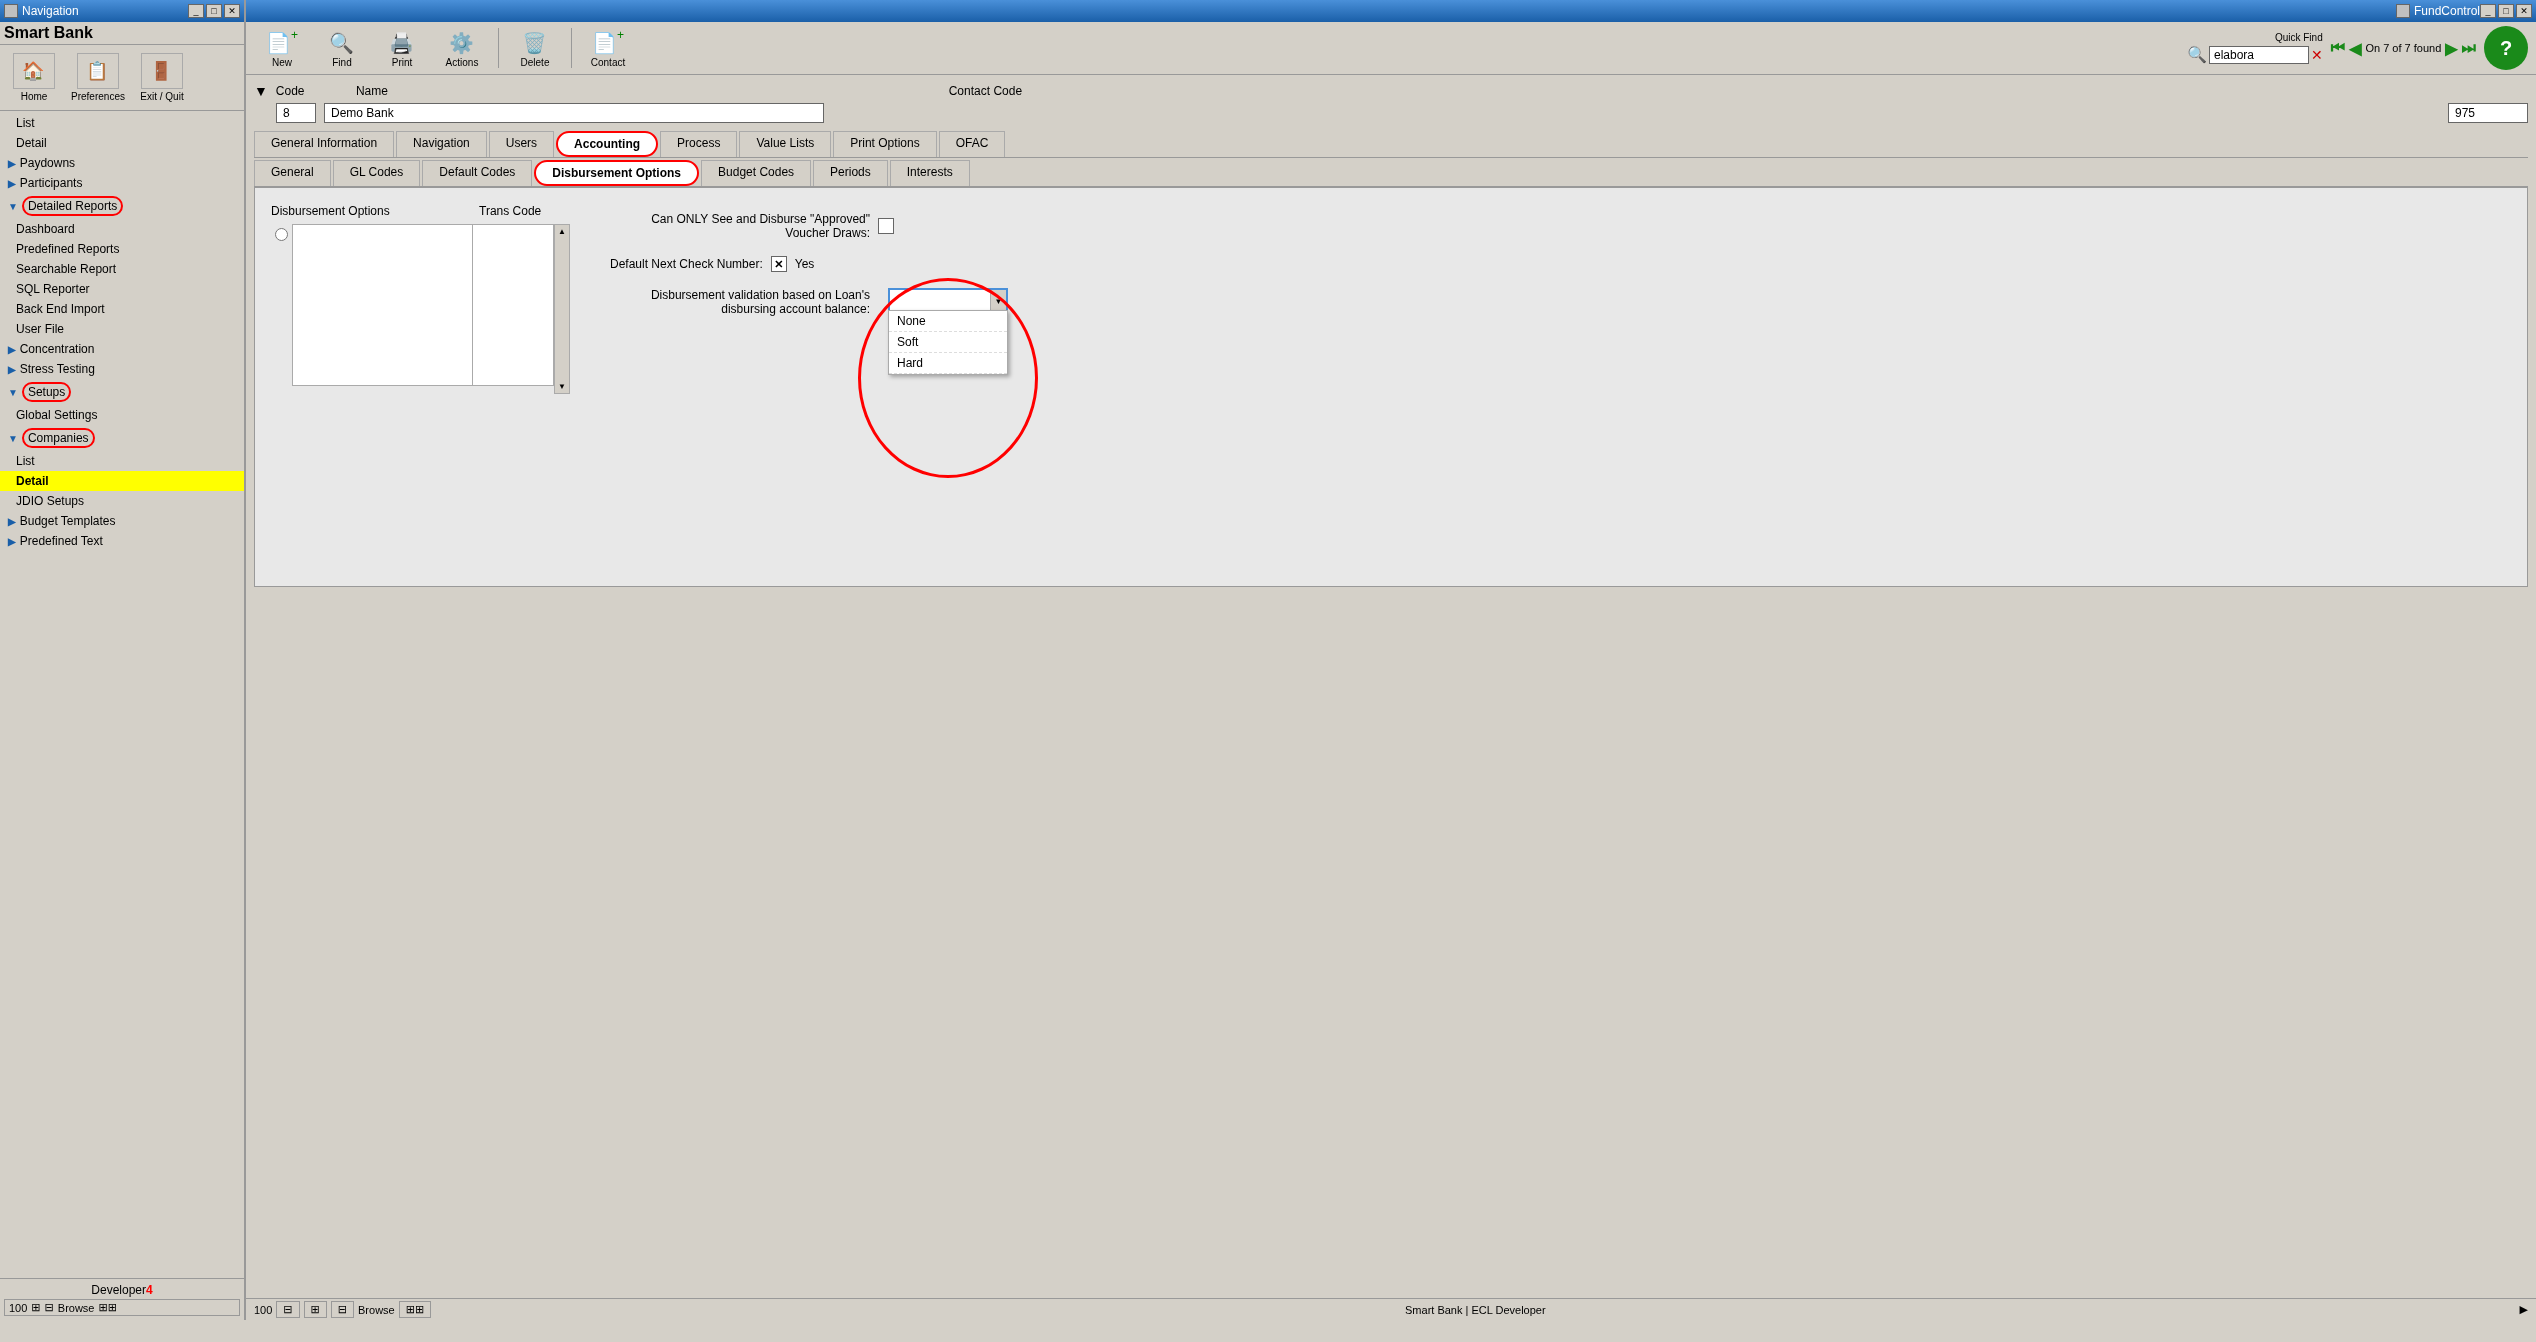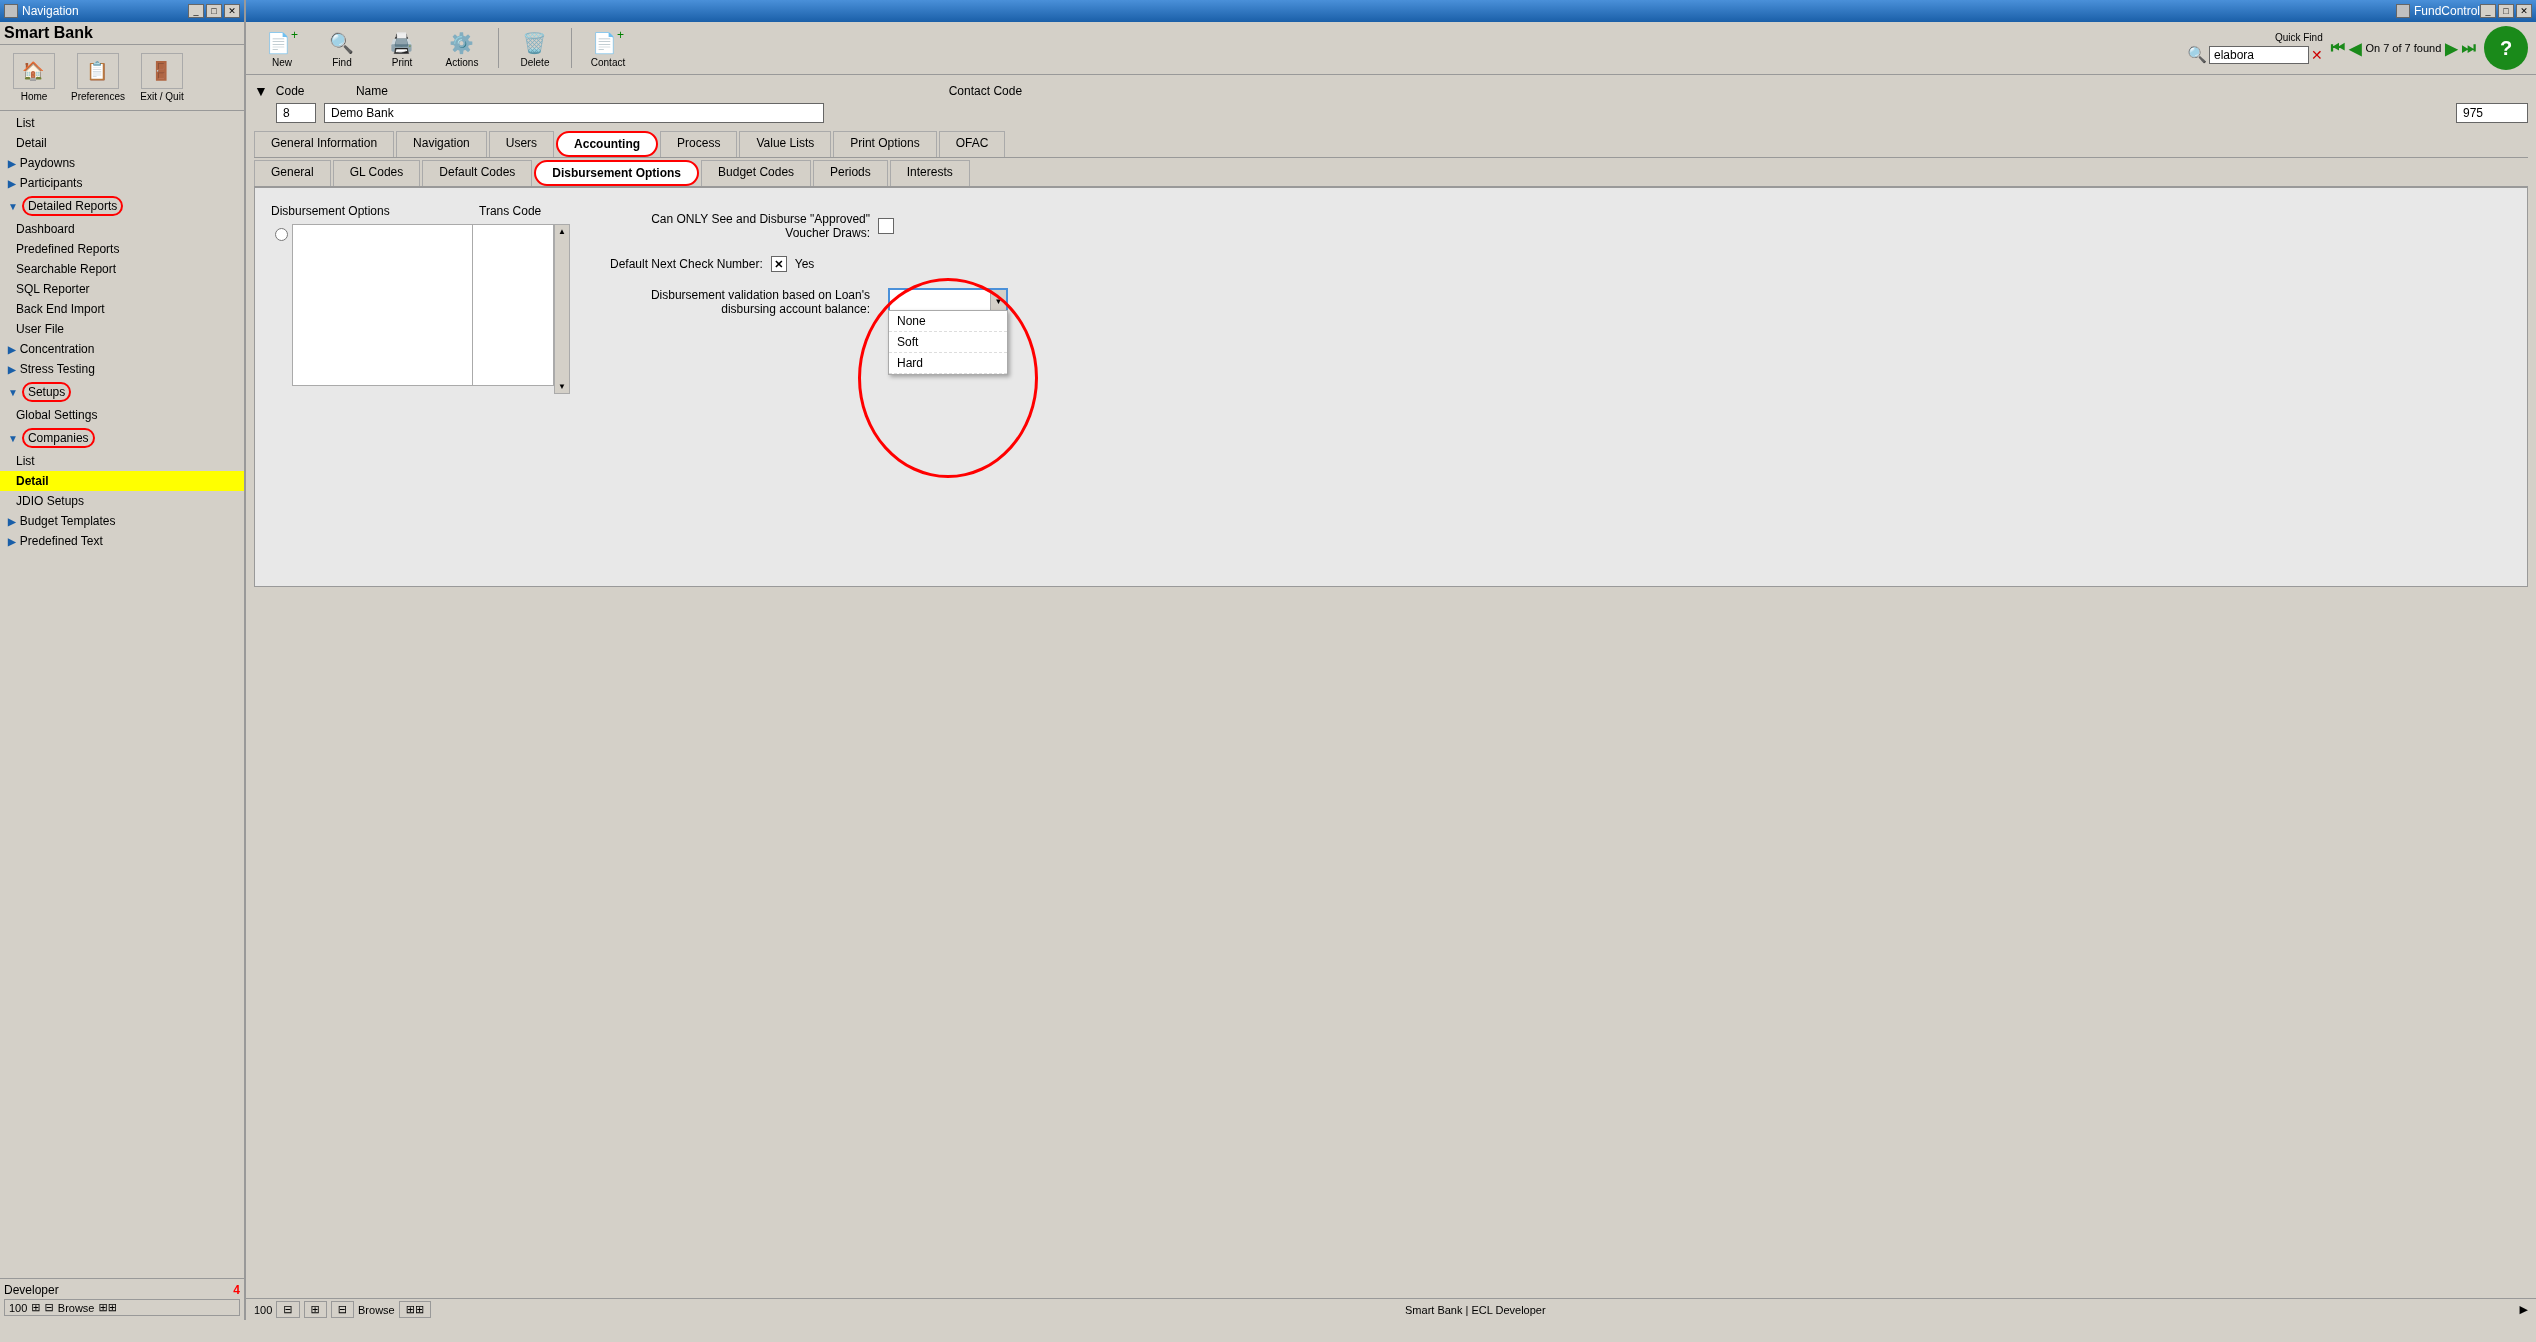--- a/index.html
+++ b/index.html
@@ -256,7 +256,7 @@
     }
     .field-input.code { width: 40px; }
     .field-input.name { width: 500px; }
-    .field-input.contact { width: 72px; }
+    .field-input.contact { width: 80px; }
     .field-group { display: flex; align-items: center; gap: 4px; }
 
     

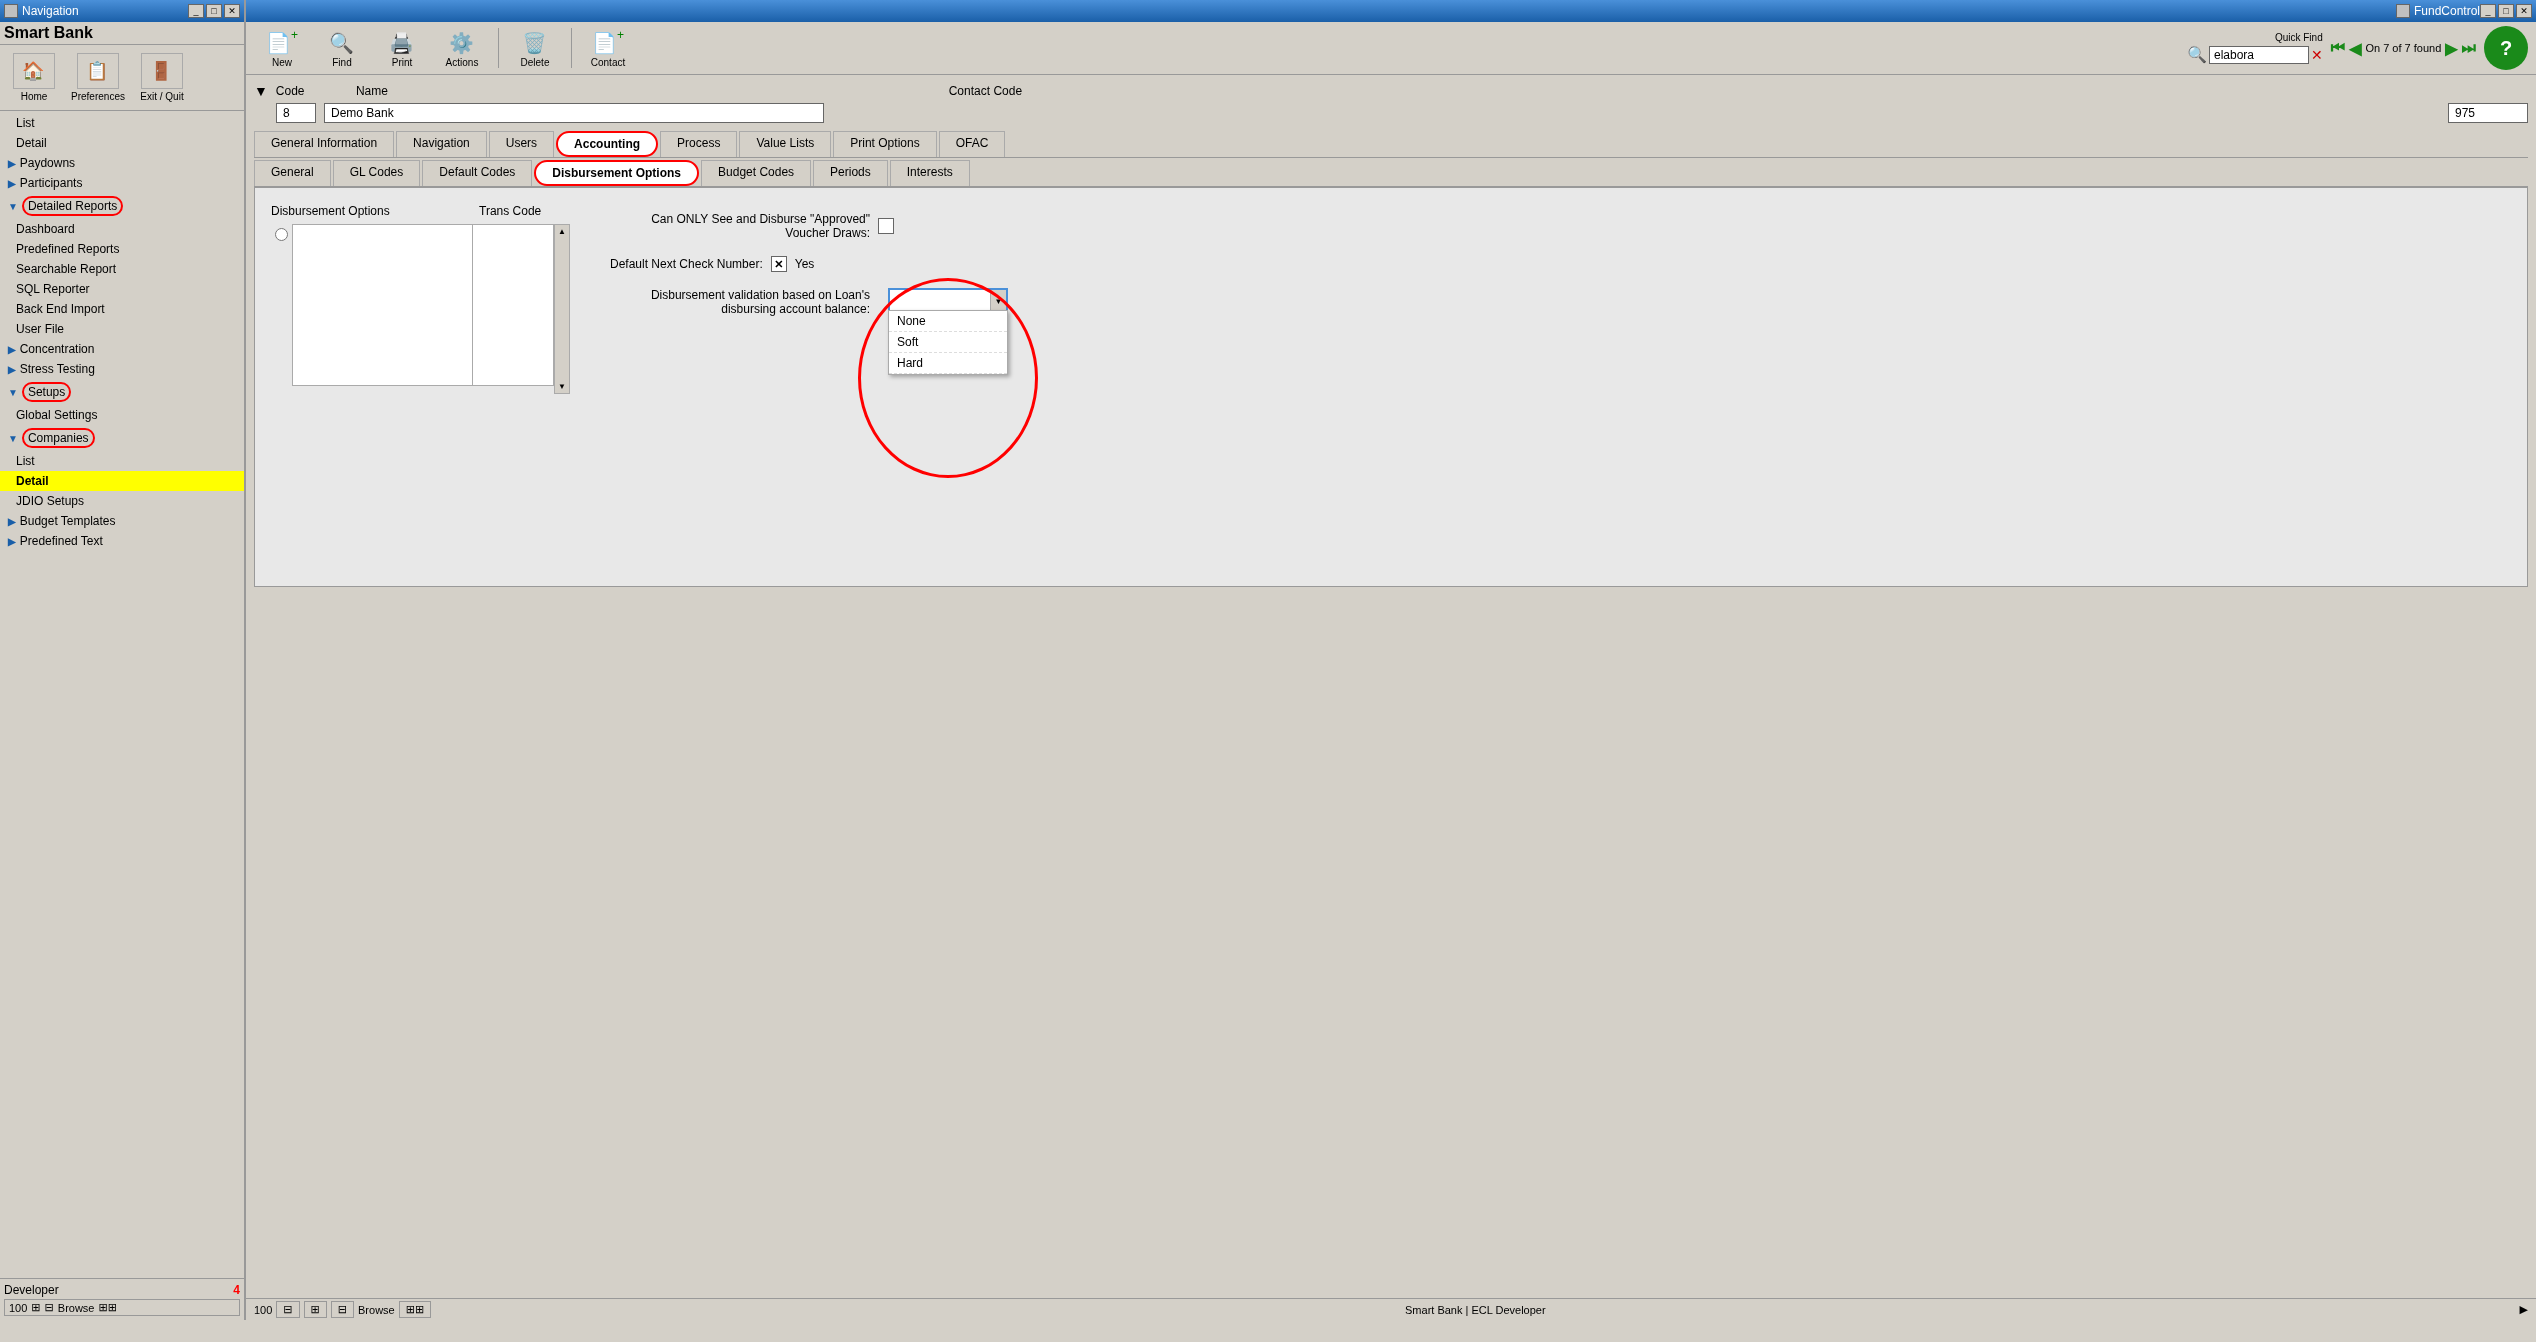--- a/index.html
+++ b/index.html
@@ -125,7 +125,7 @@
     }
     .nav-developer-row {
       display: flex;
-      justify-content: space-between;
+      justify-content: center;
       align-items: center;
     }
     .developer-badge {

